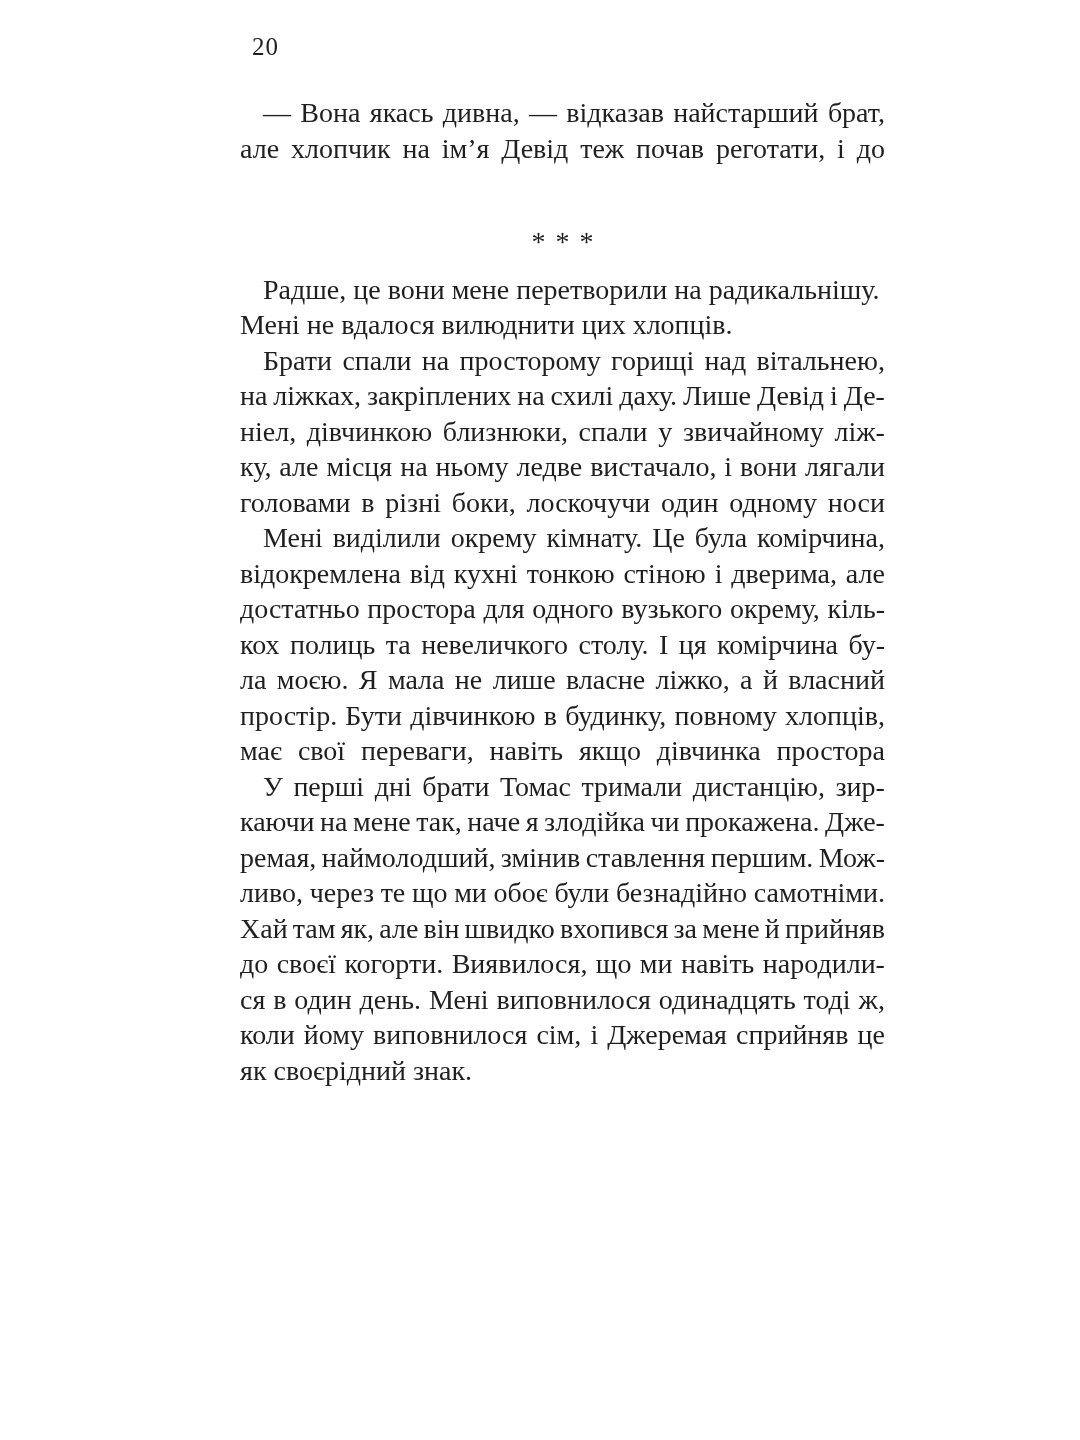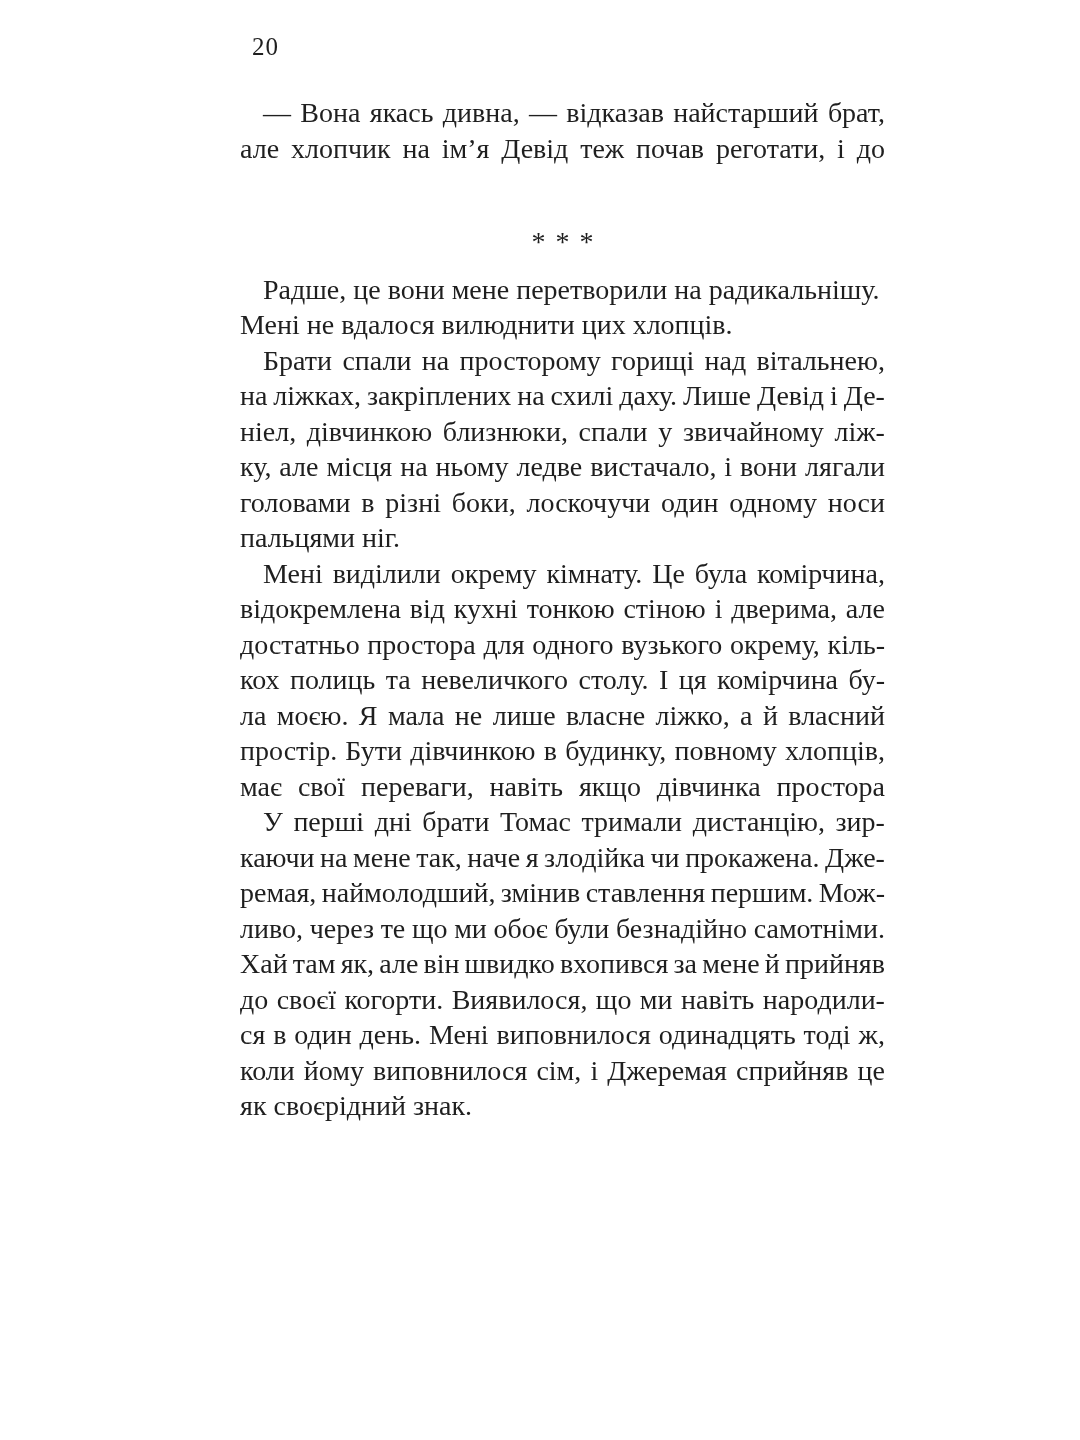--- a/index.html
+++ b/index.html
@@ -146,7 +146,6 @@
         <span>одному</span>
         <span>носи</span>
       </div>
-      <div class="line">пальцями ніг.</div>
       <div class="line indent just">
         <span>Мені</span>
         <span>виділили</span>

